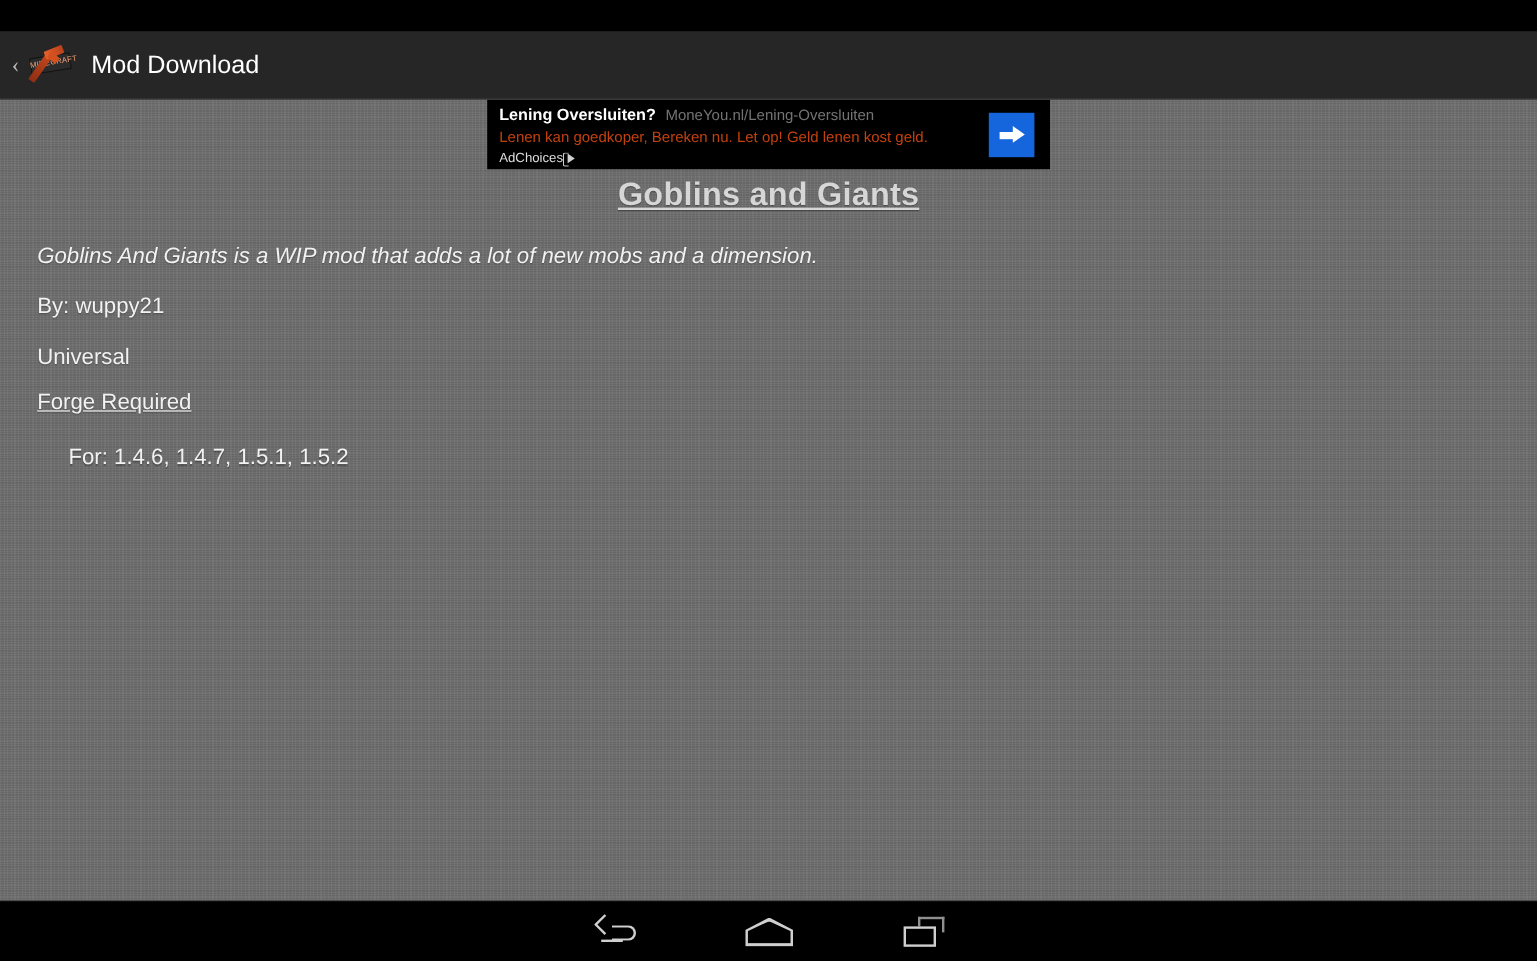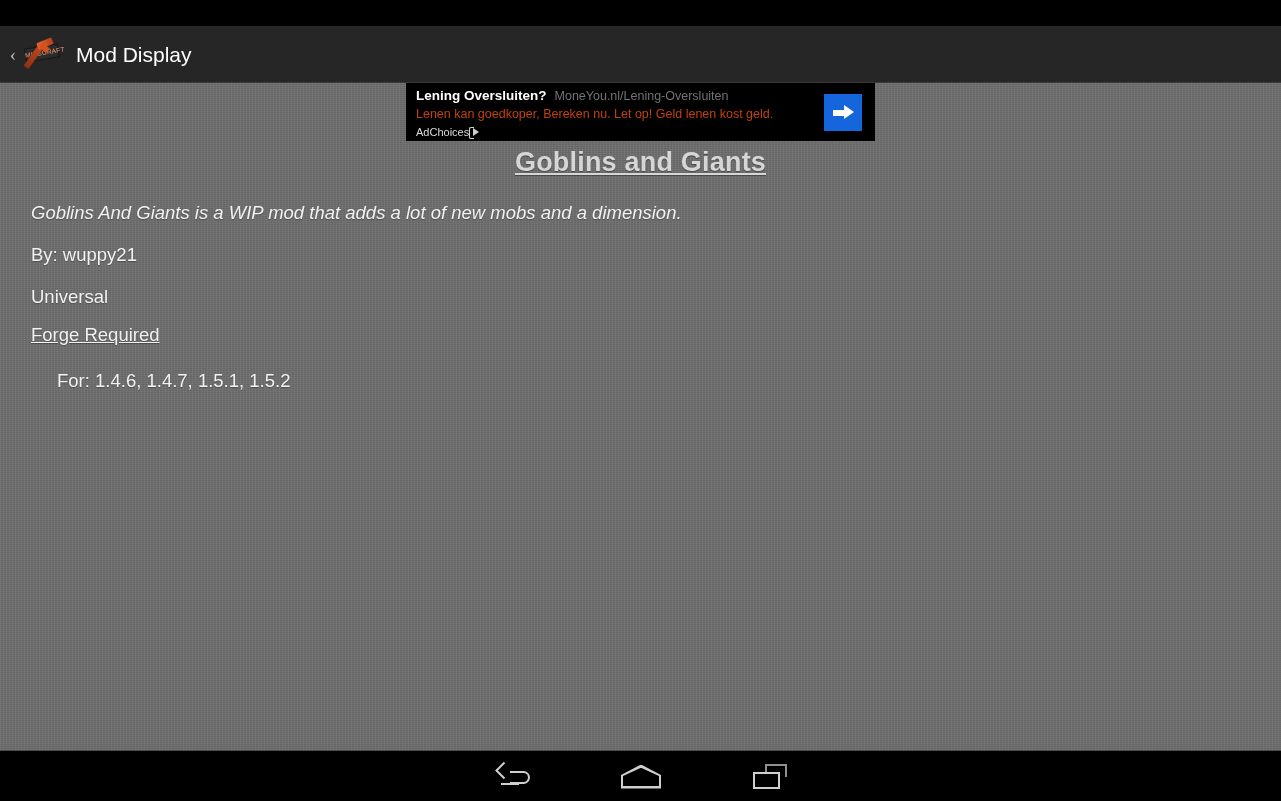--- a/index.html
+++ b/index.html
@@ -270,7 +270,7 @@
     <span class="pick-head"></span>
     <span class="pick-head2"></span>
   </div>
-  <div id="ab-title">Mod Display</div>
+  <div id="ab-title">Mod Download</div>
 </div>
 
 <div id="content">

